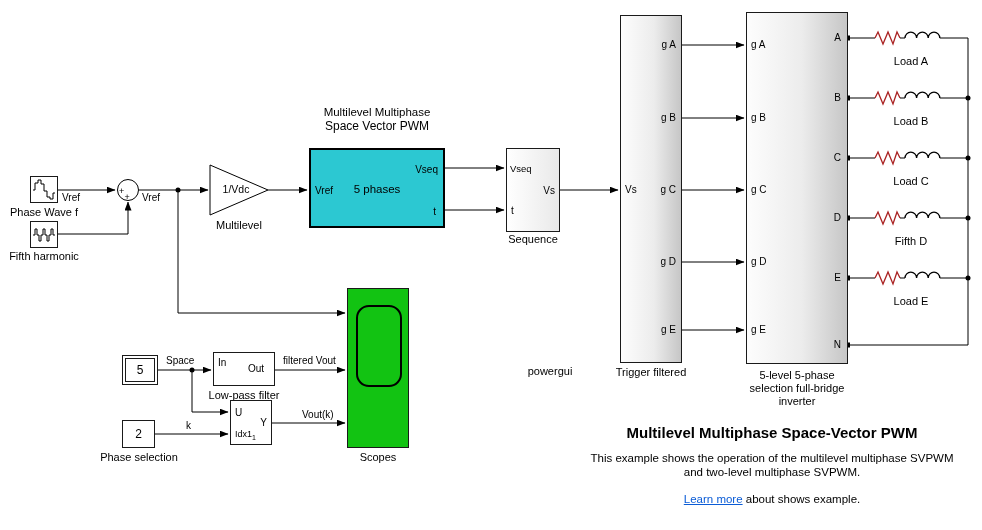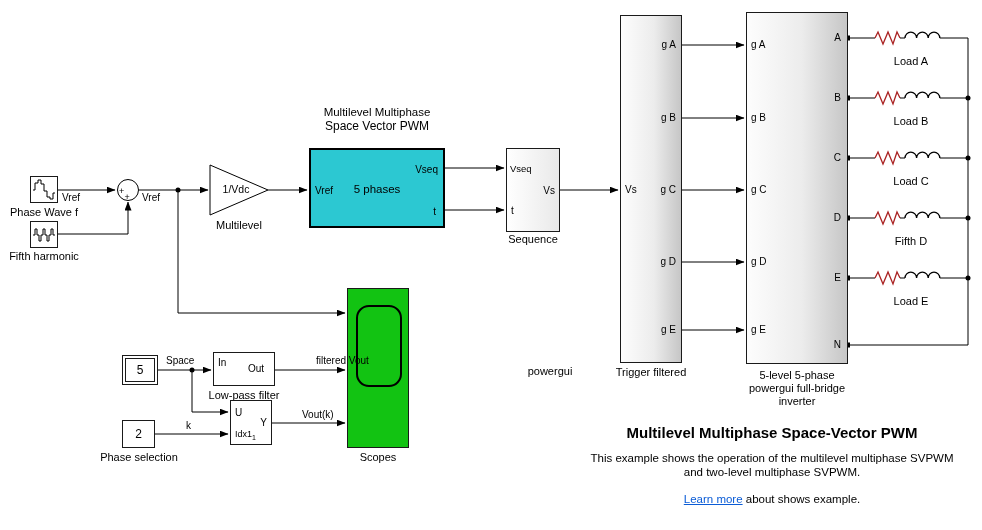--- a/index.html
+++ b/index.html
@@ -226,7 +226,7 @@
 
   <span class="siglabel" style="left:166px;top:355px;">Space</span>
   <span class="siglabel" style="left:186px;top:420px;">k</span>
-  <span class="siglabel" style="left:283px;top:355px;margin-left:33px;">filtered Vout</span>
+  <span class="siglabel" style="left:283px;top:355px;">filtered Vout</span>
   <span class="siglabel" style="left:302px;top:409px;">Vout(k)</span>
 
   <div class="note">

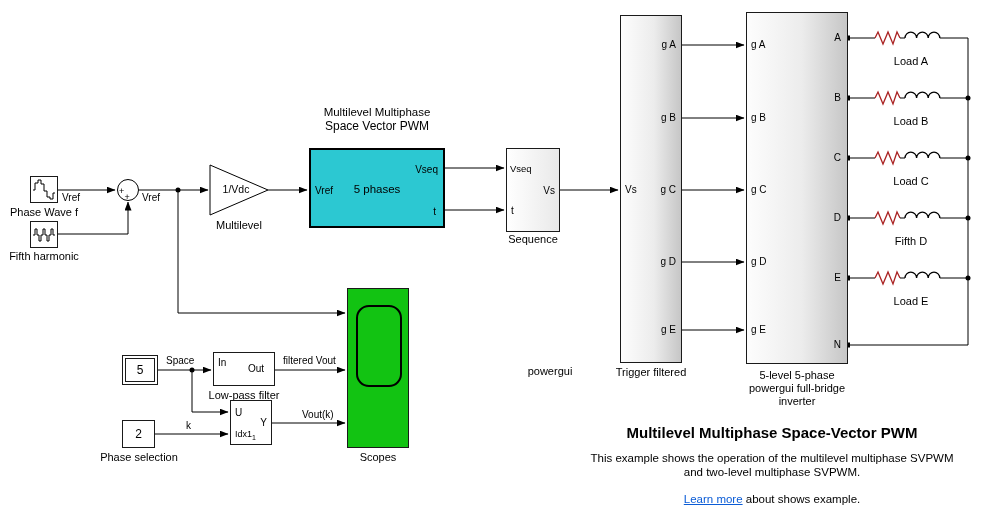--- a/index.html
+++ b/index.html
@@ -184,7 +184,7 @@
     <span class="portlabel" style="right:6px;top:326px;">N</span>
   </div>
   <span class="caption" style="left:797px;top:369px;">5-level 5-phase</span>
-  <span class="caption" style="left:797px;top:382px;">powergui full-bridge</span>
+  <span class="caption" style="left:797px;top:382px;">selection full-bridge</span>
   <span class="caption" style="left:797px;top:395px;">inverter</span>
 
   <span class="caption" style="left:911px;top:55px;">Load A</span>

